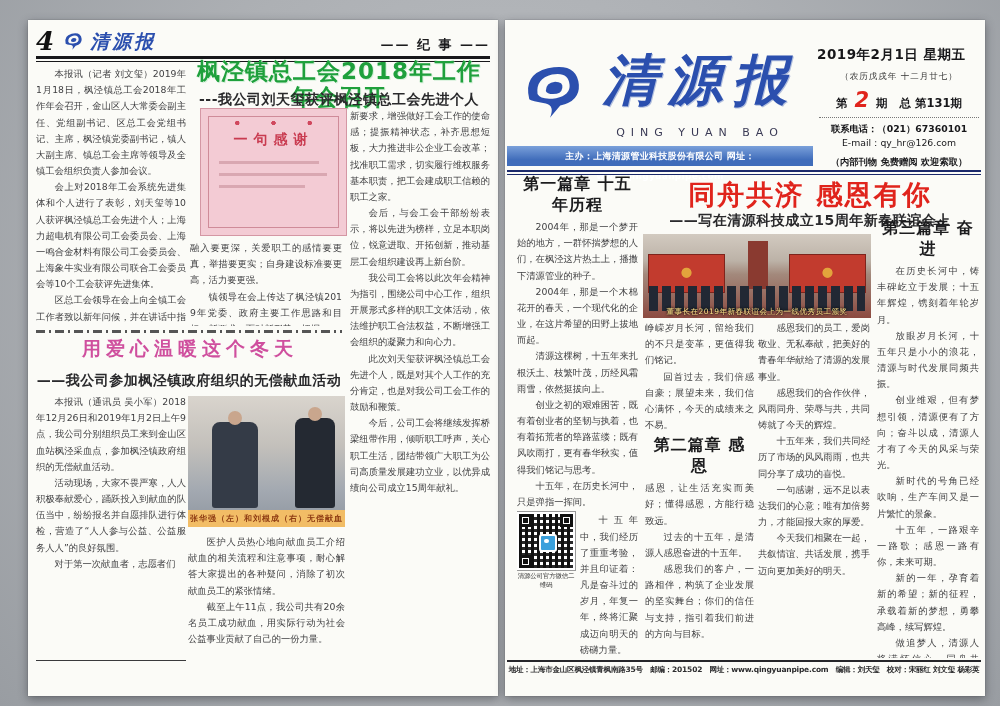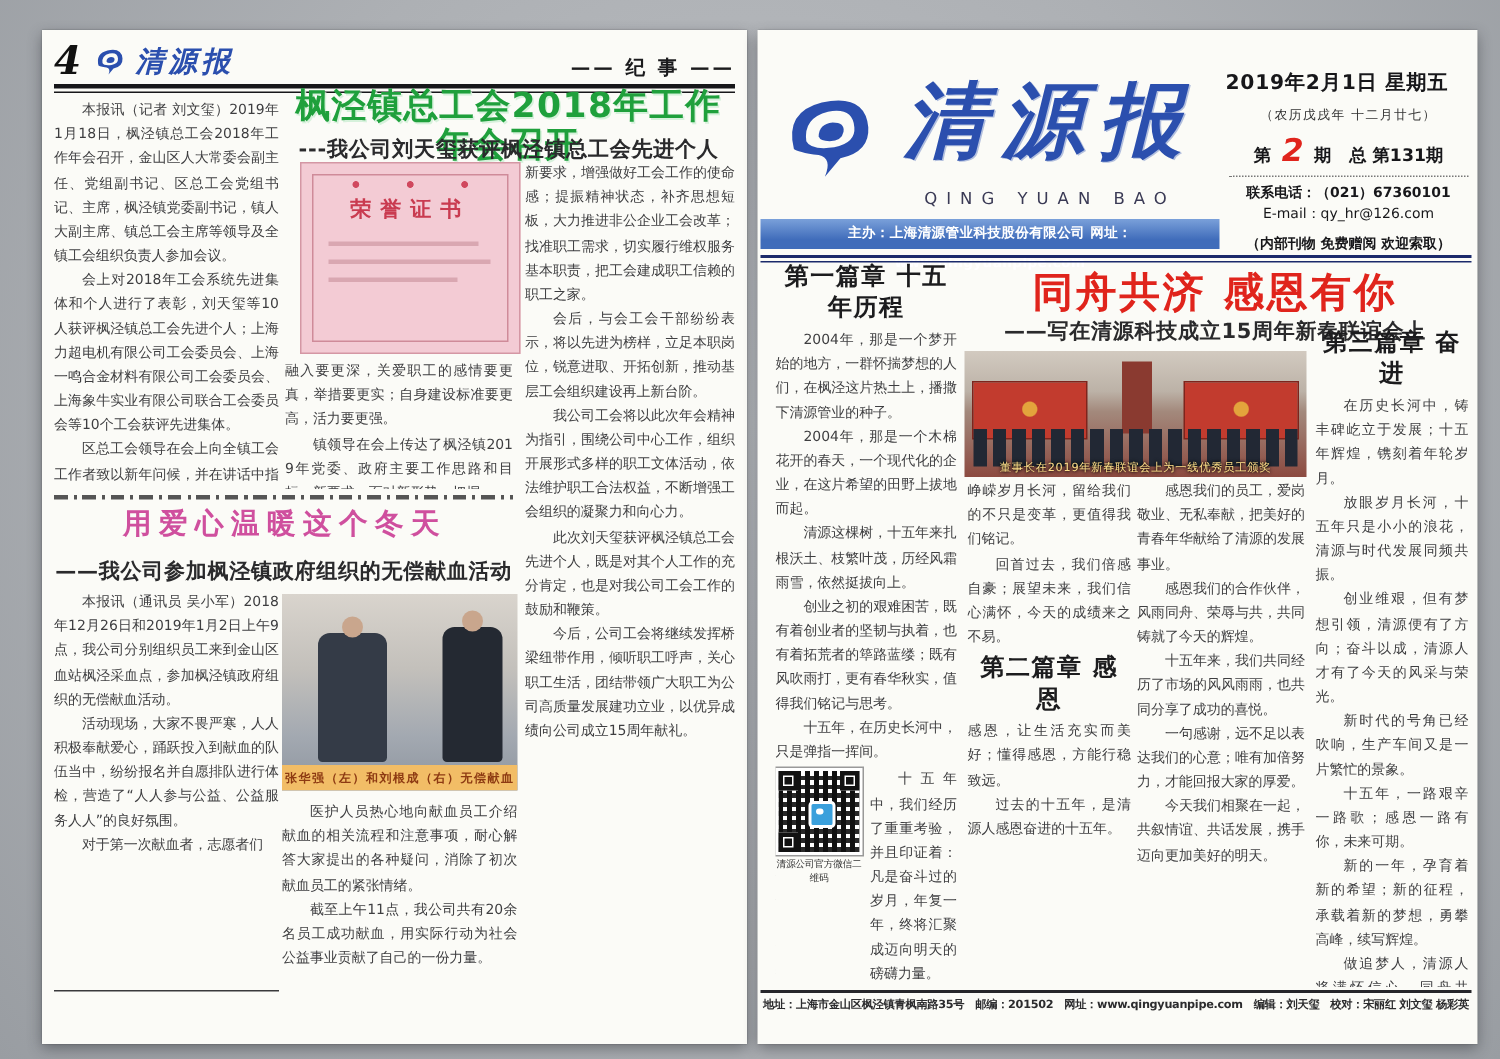--- a/index.html
+++ b/index.html
@@ -182,7 +182,7 @@
 
     <div class="certificate">
       <div class="cert-orn"></div>
-      <div class="cert-title">荣誉证书</div>
+      <div class="cert-title">一句感谢</div>
       <div class="cert-line w1"></div>
       <div class="cert-line w2"></div>
       <div class="cert-line w3"></div>

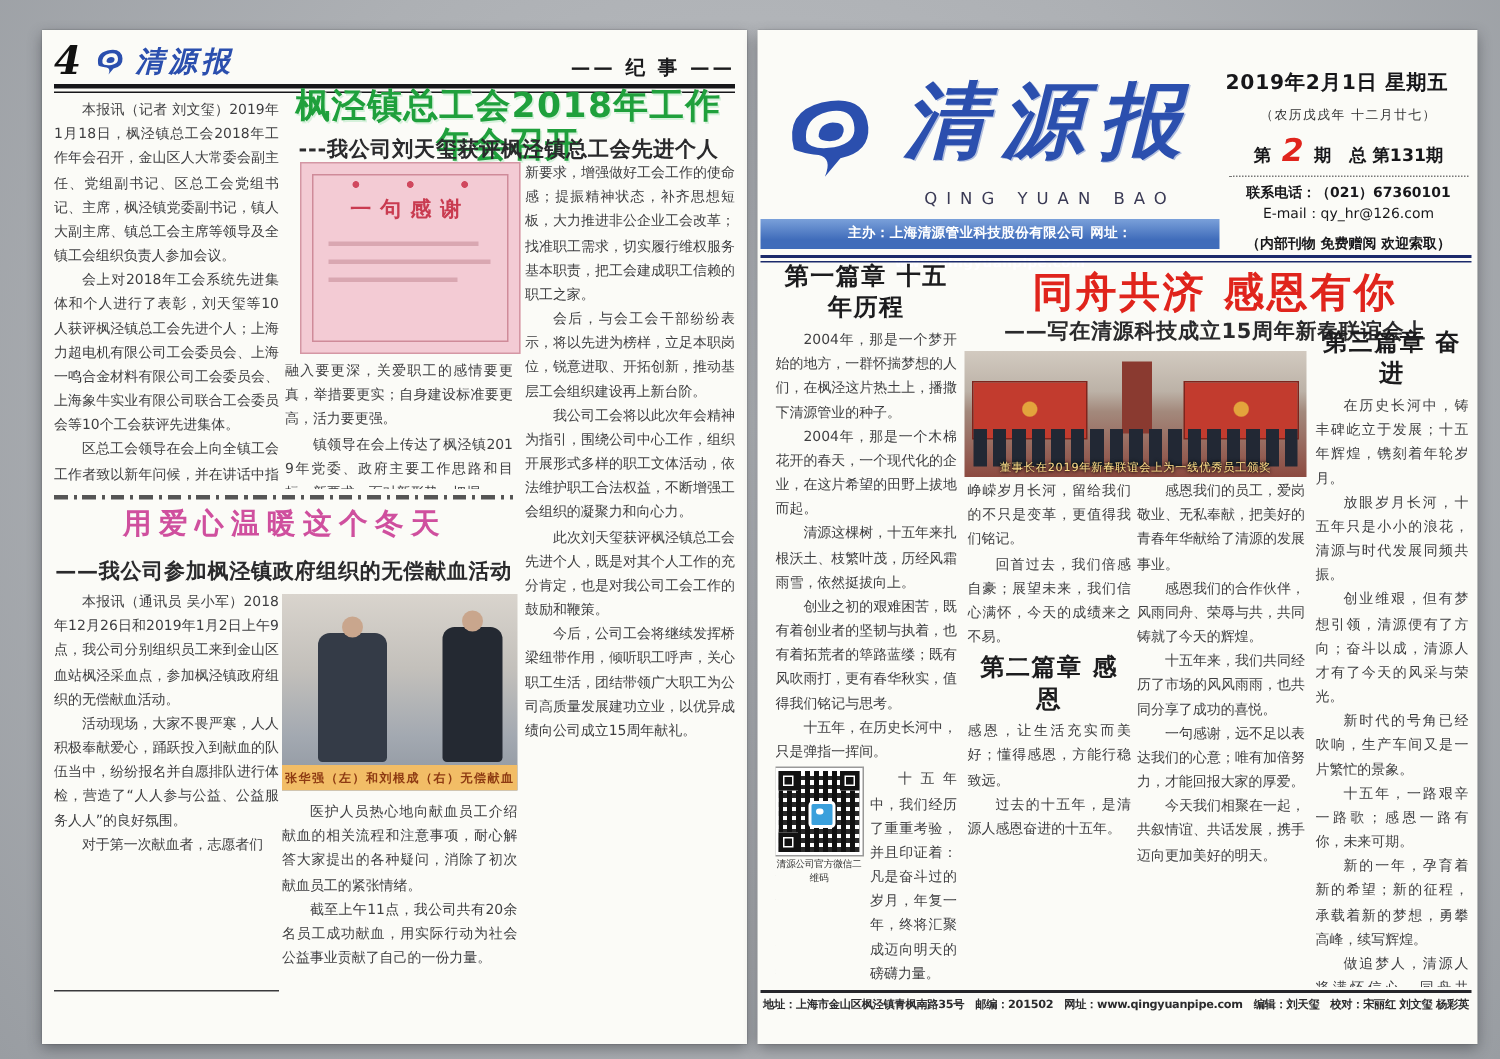--- a/index.html
+++ b/index.html
@@ -299,6 +299,7 @@
       <div>
           <p>感恩，让生活充实而美好；懂得感恩，方能行稳致远。</p>
           <p>过去的十五年，是清源人感恩奋进的十五年。</p>
+          <p>感恩我们的客户，一路相伴，构筑了企业发展的坚实舞台；你们的信任与支持，指引着我们前进的方向与目标。</p>
         </div>
     </div>
 

